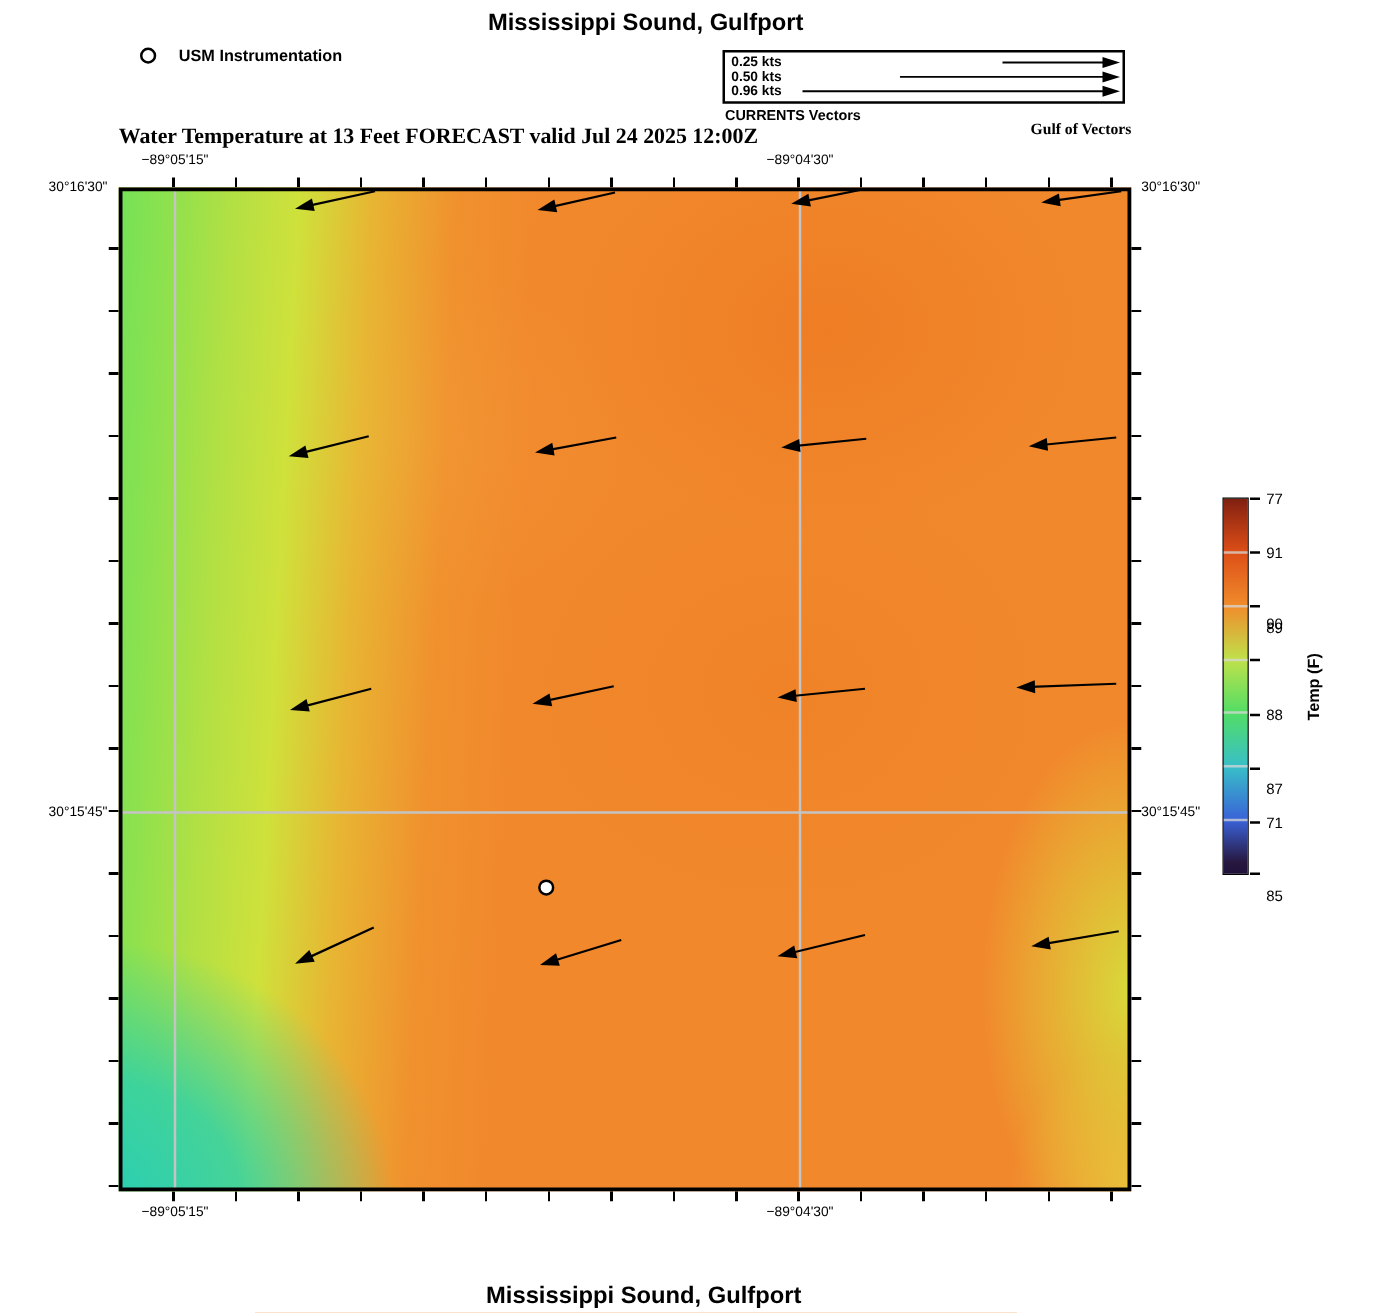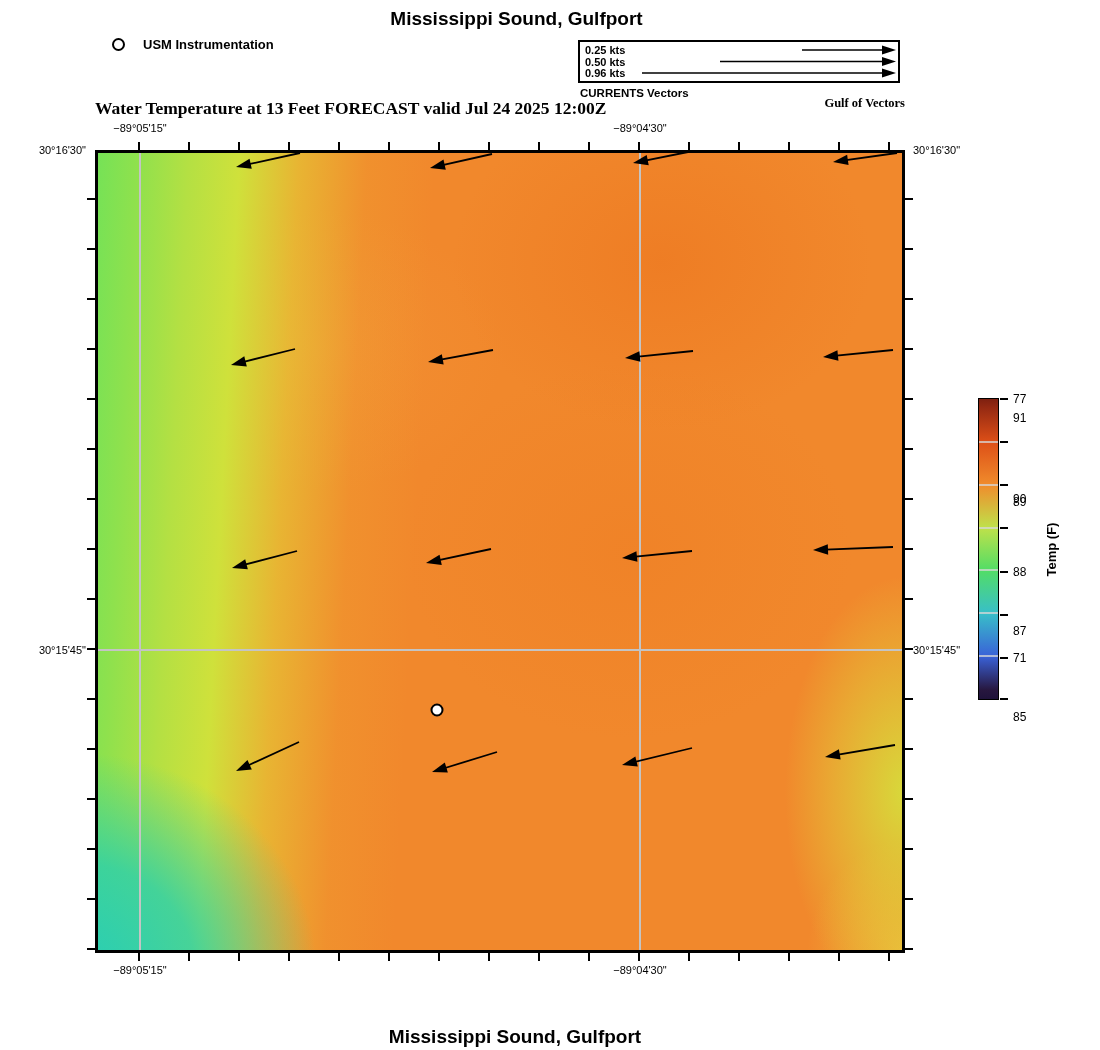--- a/index.html
+++ b/index.html
@@ -200,7 +200,7 @@
 <div class="abs cb-tick" style="top:658px"></div>
 <div class="abs cb-tick" style="top:699px"></div>
 <div class="abs cb-num" style="top:399px">77</div>
-<div class="abs cb-num" style="top:418px">91</div>
+<div class="abs cb-num" style="top:442px">91</div>
 <div class="abs cb-num" style="top:499px">90</div>
 <div class="abs cb-num" style="top:502px">89</div>
 <div class="abs cb-num" style="top:572px">88</div>

